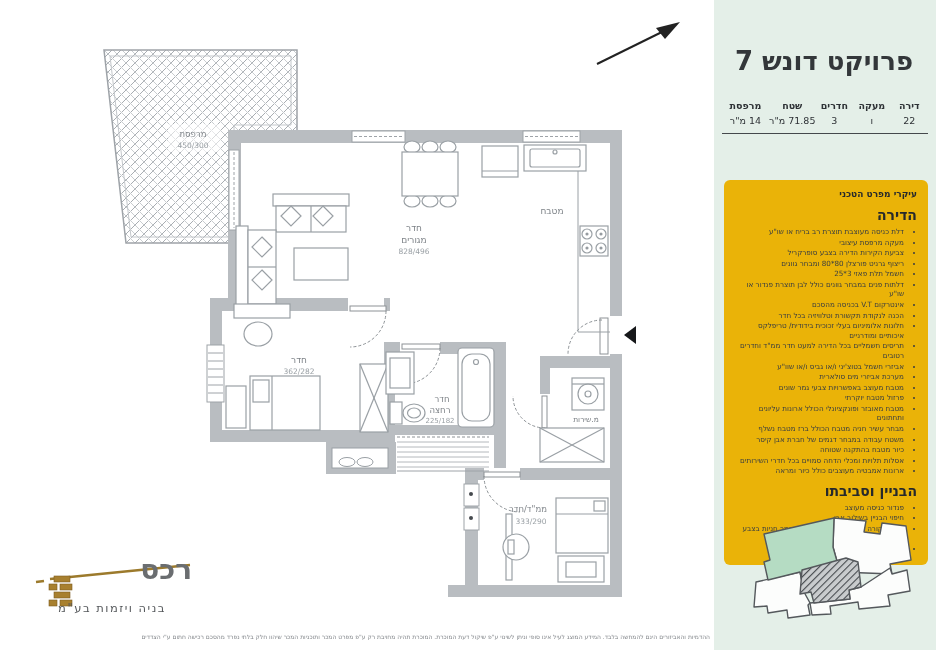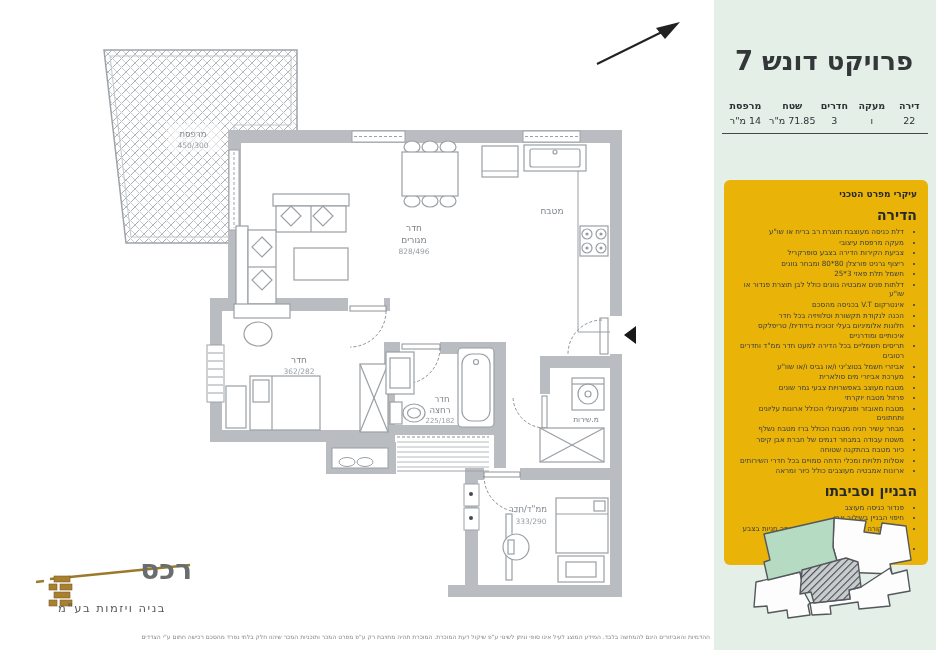--- a/index.html
+++ b/index.html
@@ -271,7 +271,7 @@
           <li>צביעת הקירות הדירה בצבע סופרקריל</li>
           <li>ריצוף גרניט פורצלן 80*80 ומבחר גוונים</li>
           <li>חשמל תלת פאזי 3*25</li>
-          <li>דלתות פנים אמבטיה גוונים כולל לבן תוצרת פנדור או שו"ע</li>
+          <li>דלתות פנים במבחר גוונים כולל לבן תוצרת פנדור או שו"ע</li>
           <li>אינטרקום V.T בכניסה מהסכם</li>
           <li>הכנה לנקודת תקשורת וטלוויזיה בכל חדר</li>
           <li>חלונות אלומיניום בעלי זכוכית בידודית/ טריפלקס איכותיים ומודרניים</li>

